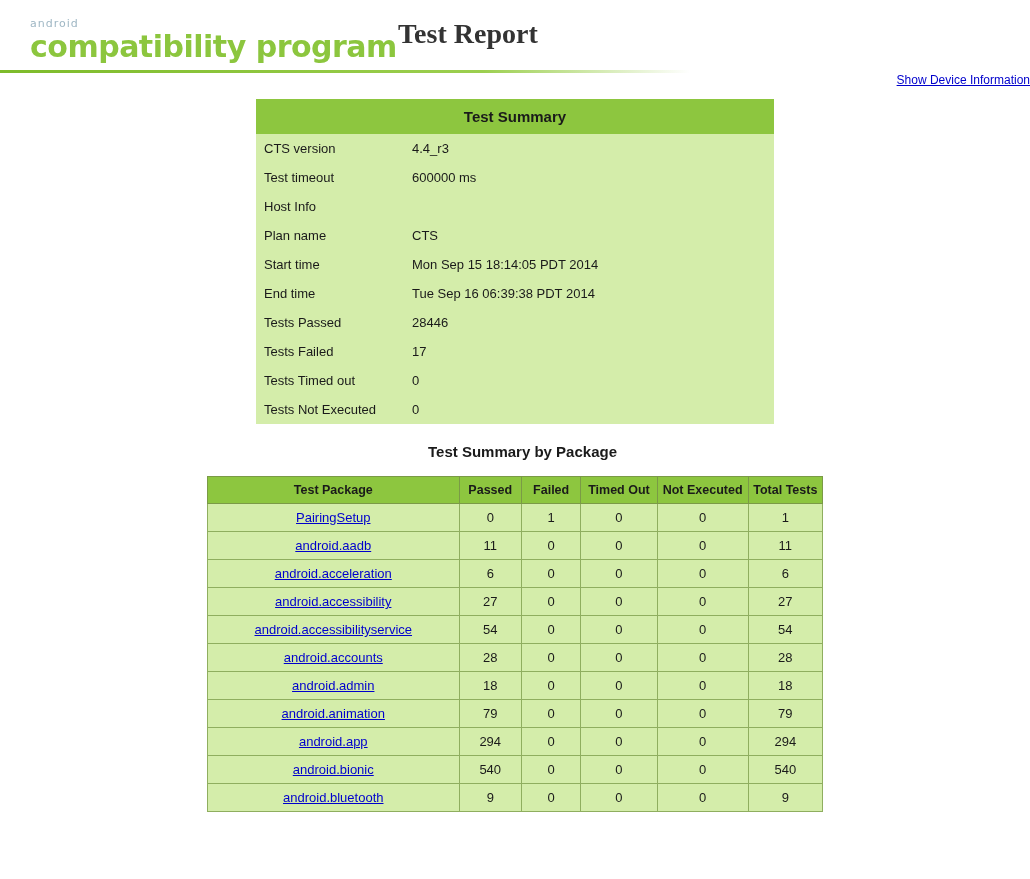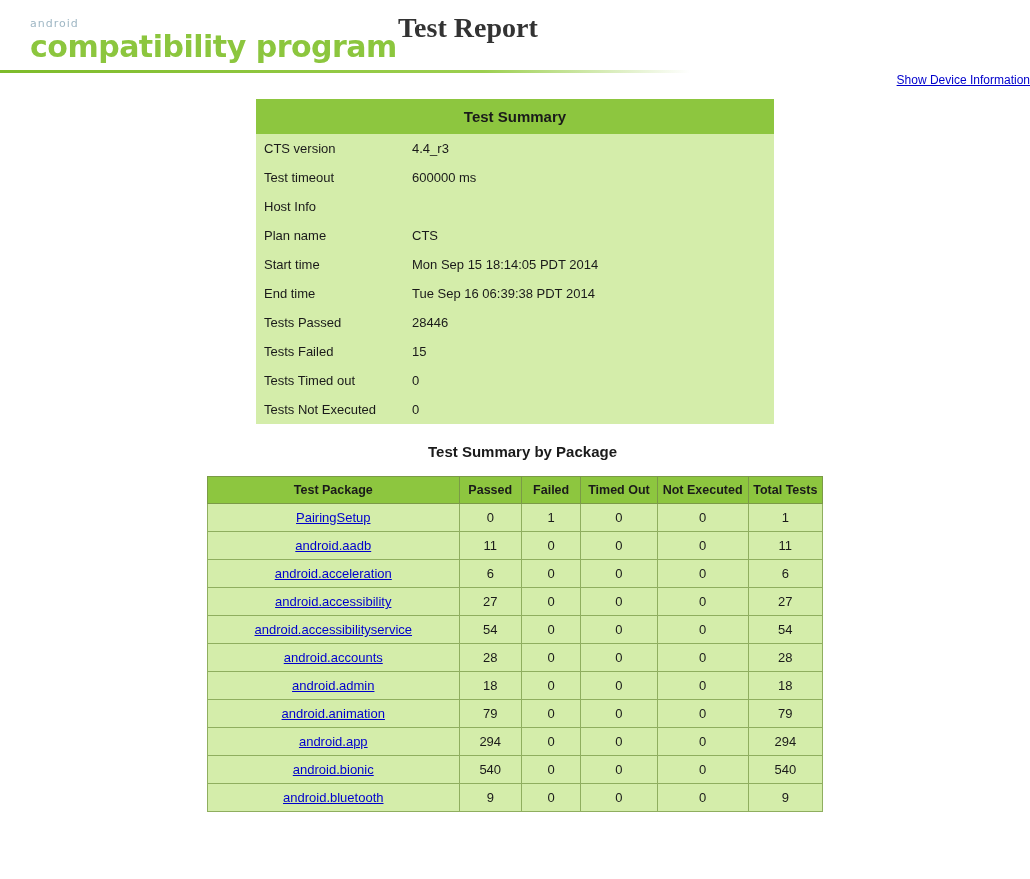--- a/index.html
+++ b/index.html
@@ -42,7 +42,7 @@
   .report-title {
     position: absolute;
     left: 398px;
-    top: 12px;
+    top: 18px;
     font-family: "Liberation Serif", serif;
     font-size: 28px;
     font-weight: bold;

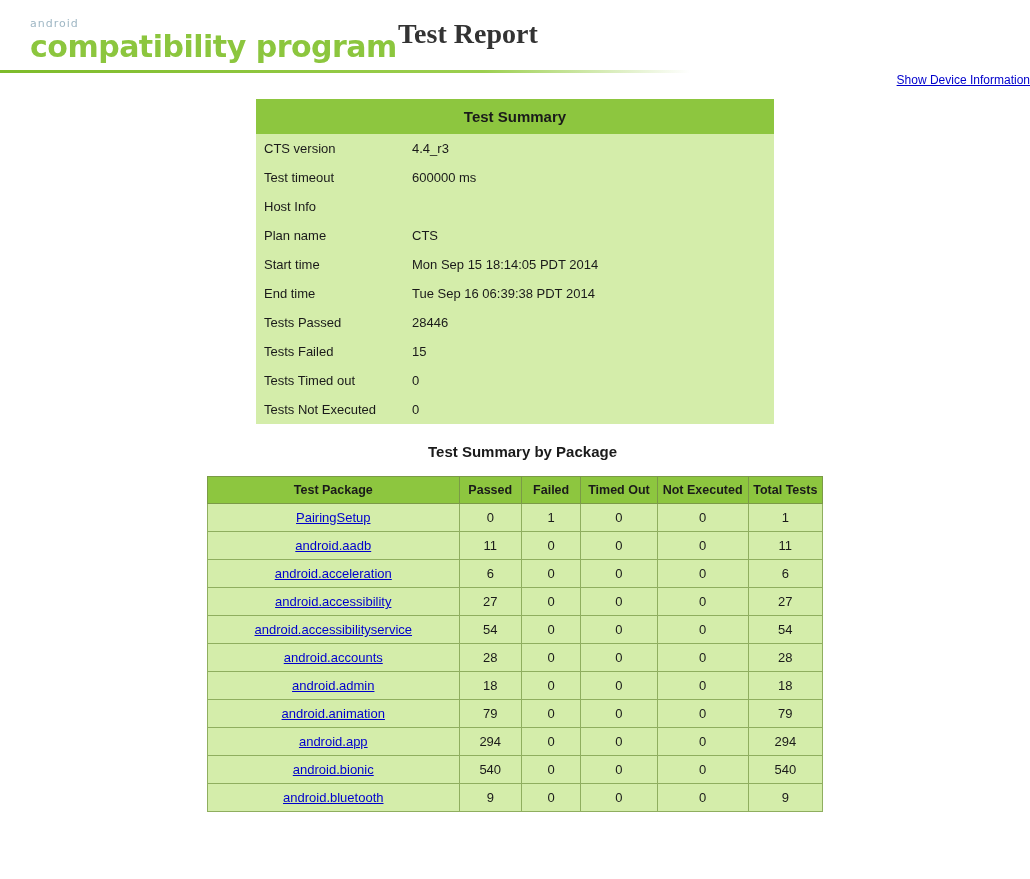--- a/index.html
+++ b/index.html
@@ -176,7 +176,7 @@
     </tr>
     <tr>
       <td class="key">Tests Failed</td>
-      <td class="val">15</td>
+      <td class="val">17</td>
     </tr>
     <tr>
       <td class="key">Tests Timed out</td>

